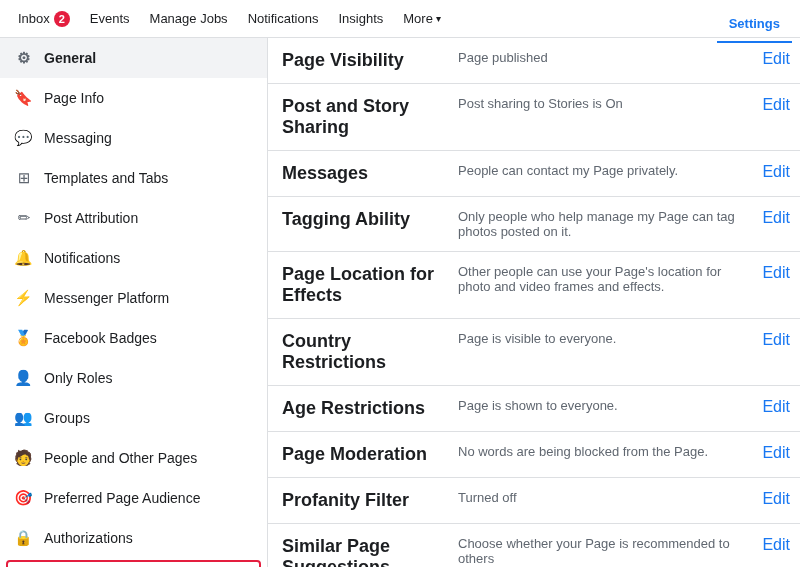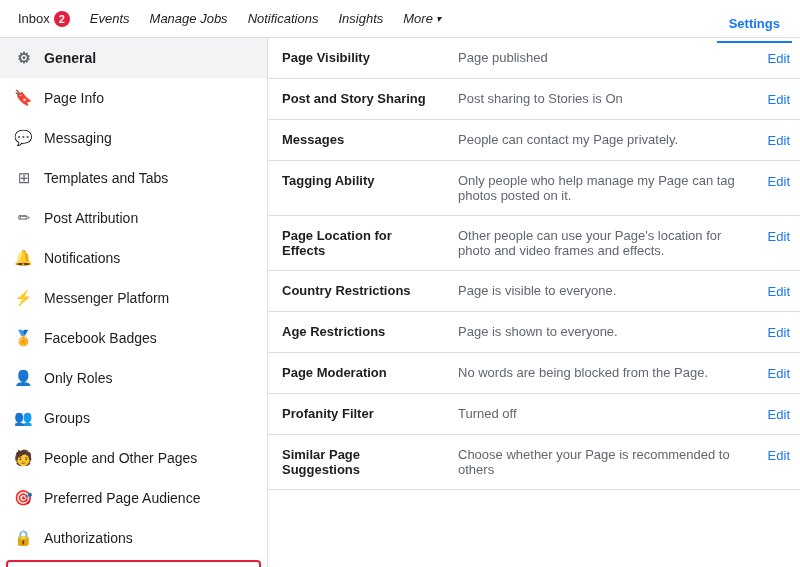--- a/index.html
+++ b/index.html
@@ -44,7 +44,6 @@
       font-size: 13px;
       color: #1c1e21;
       cursor: pointer;
-      font-style: italic;
     }
     .nav-spacer { flex: 1; }
     .nav-settings {

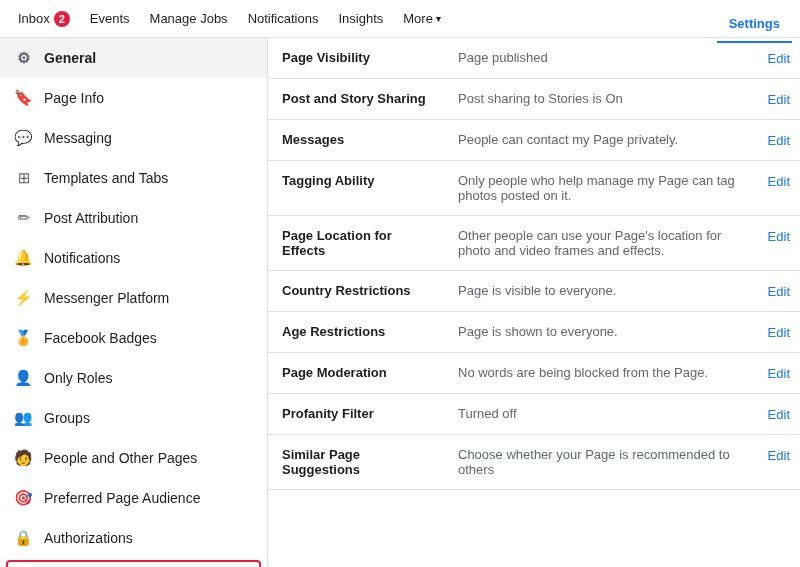--- a/index.html
+++ b/index.html
@@ -123,7 +123,7 @@
       width: 180px;
       padding: 12px 14px;
       font-weight: 600;
-      font-size: 13px;
+      font-size: 18px;
       color: #1c1e21;
       vertical-align: top;
     }

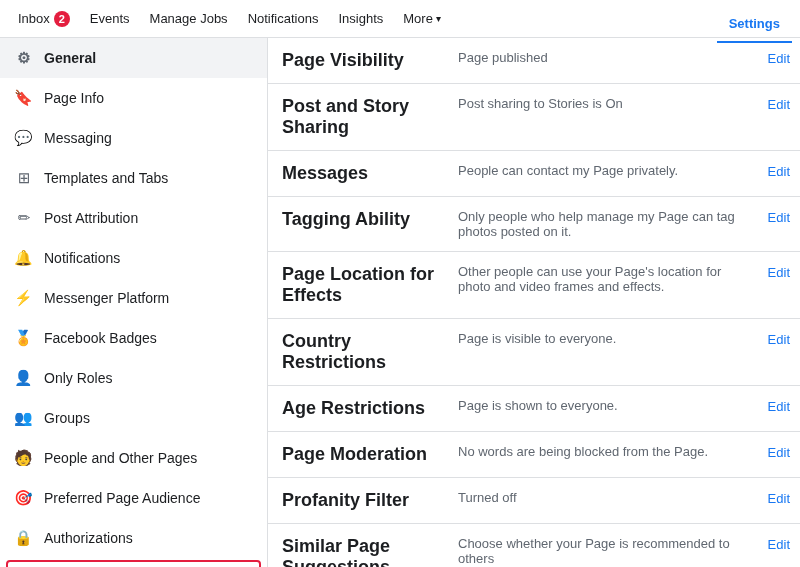--- a/index.html
+++ b/index.html
@@ -141,7 +141,7 @@
     }
     .edit-link {
       color: #1877f2;
-      font-size: 13px;
+      font-size: 16px;
       cursor: pointer;
       text-decoration: none;
     }

